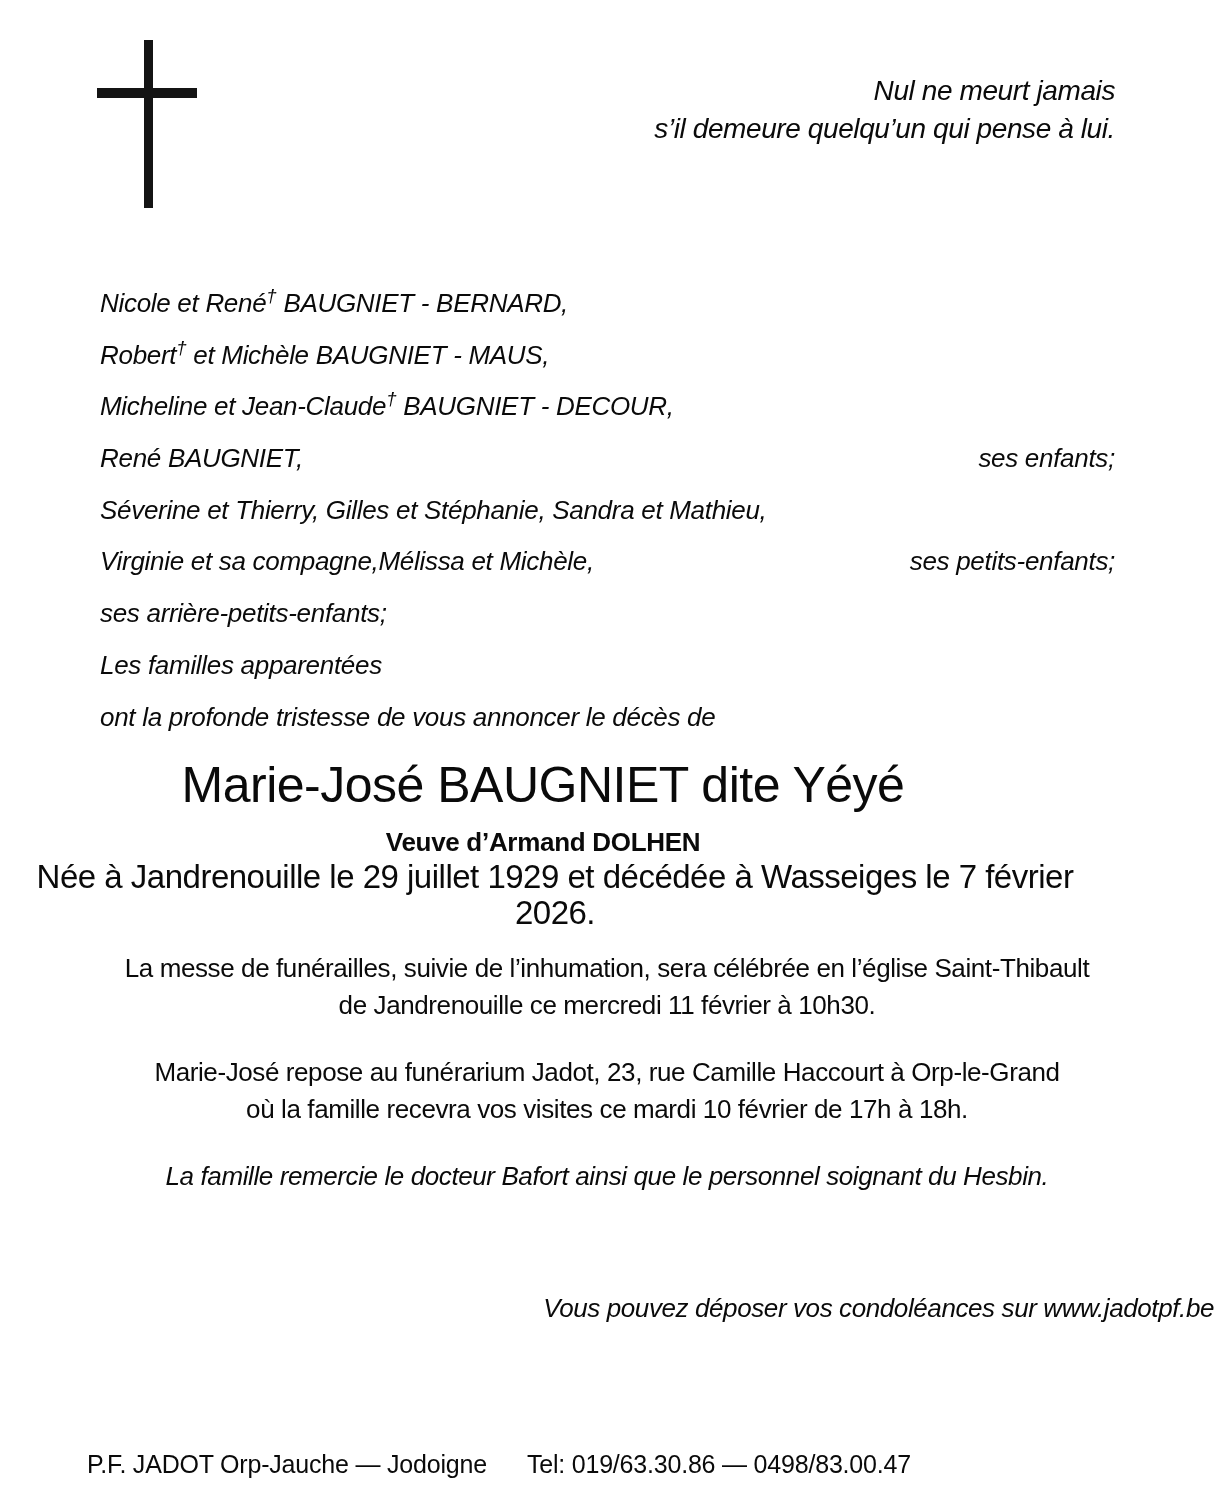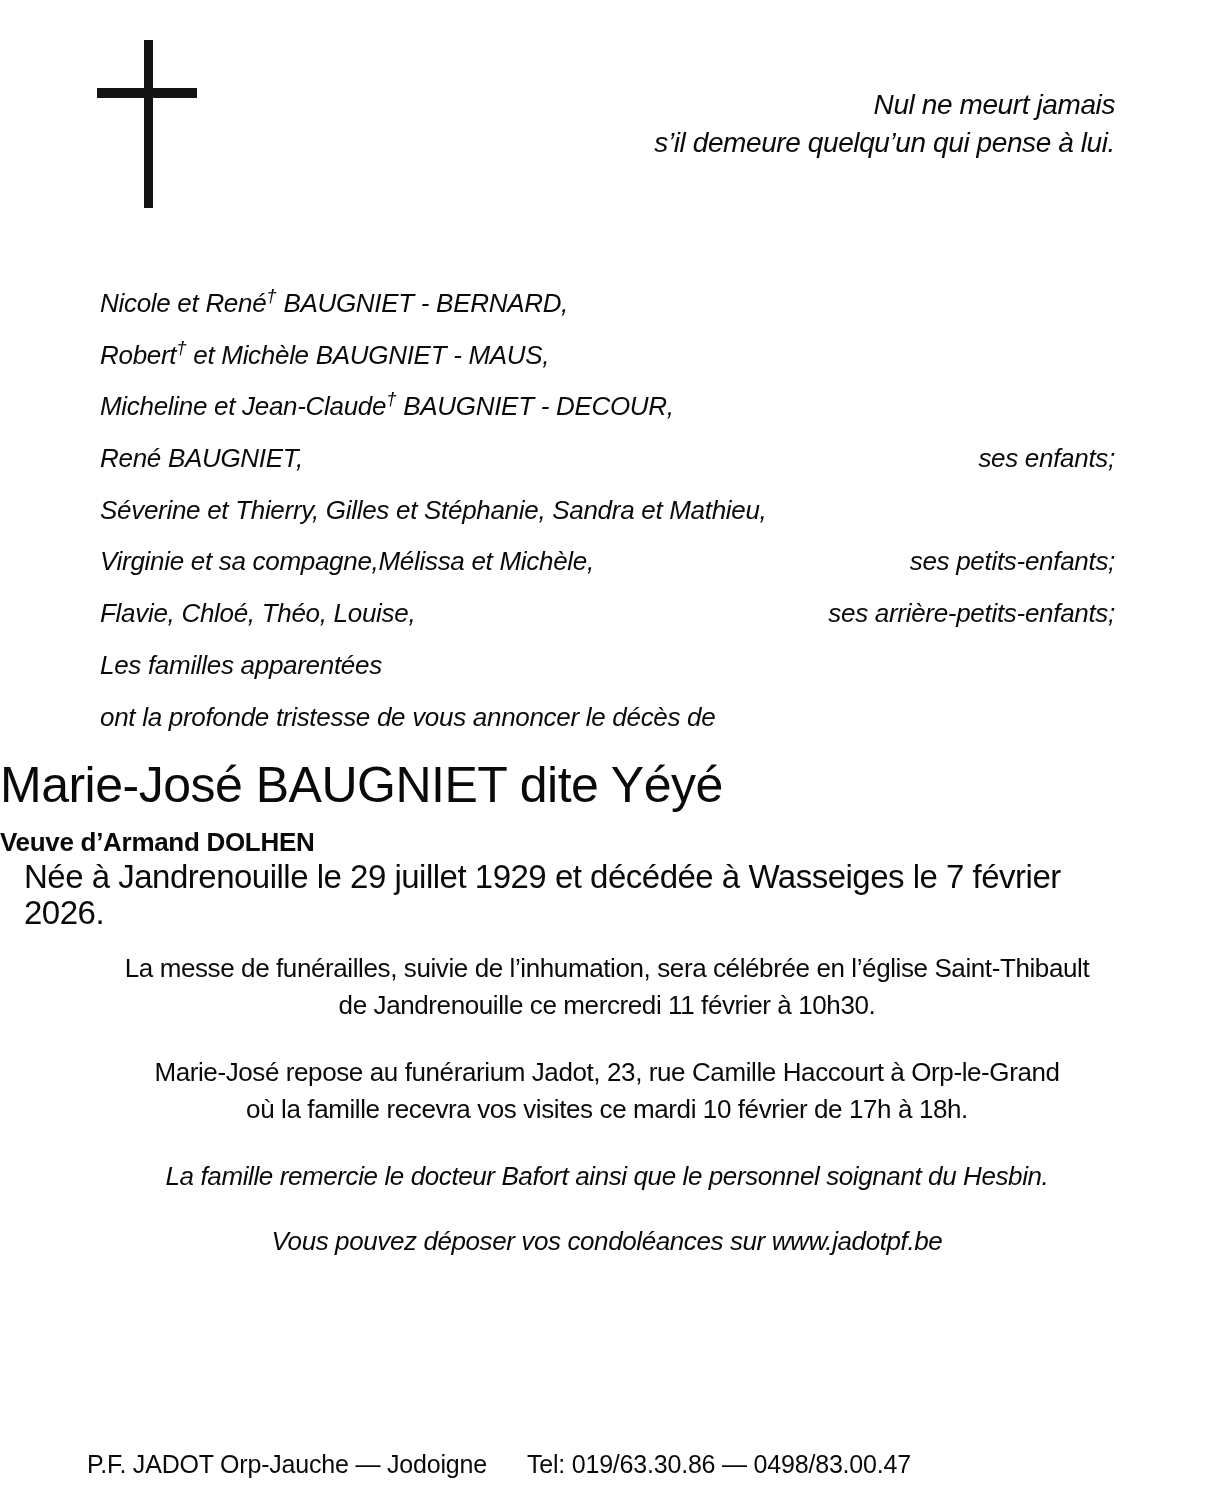--- a/index.html
+++ b/index.html
@@ -21,7 +21,7 @@
   
   .quote {
     position: absolute;
-    top: 86px;
+    top: 72px;
     right: 99px;
     text-align: right;
     font-style: italic;

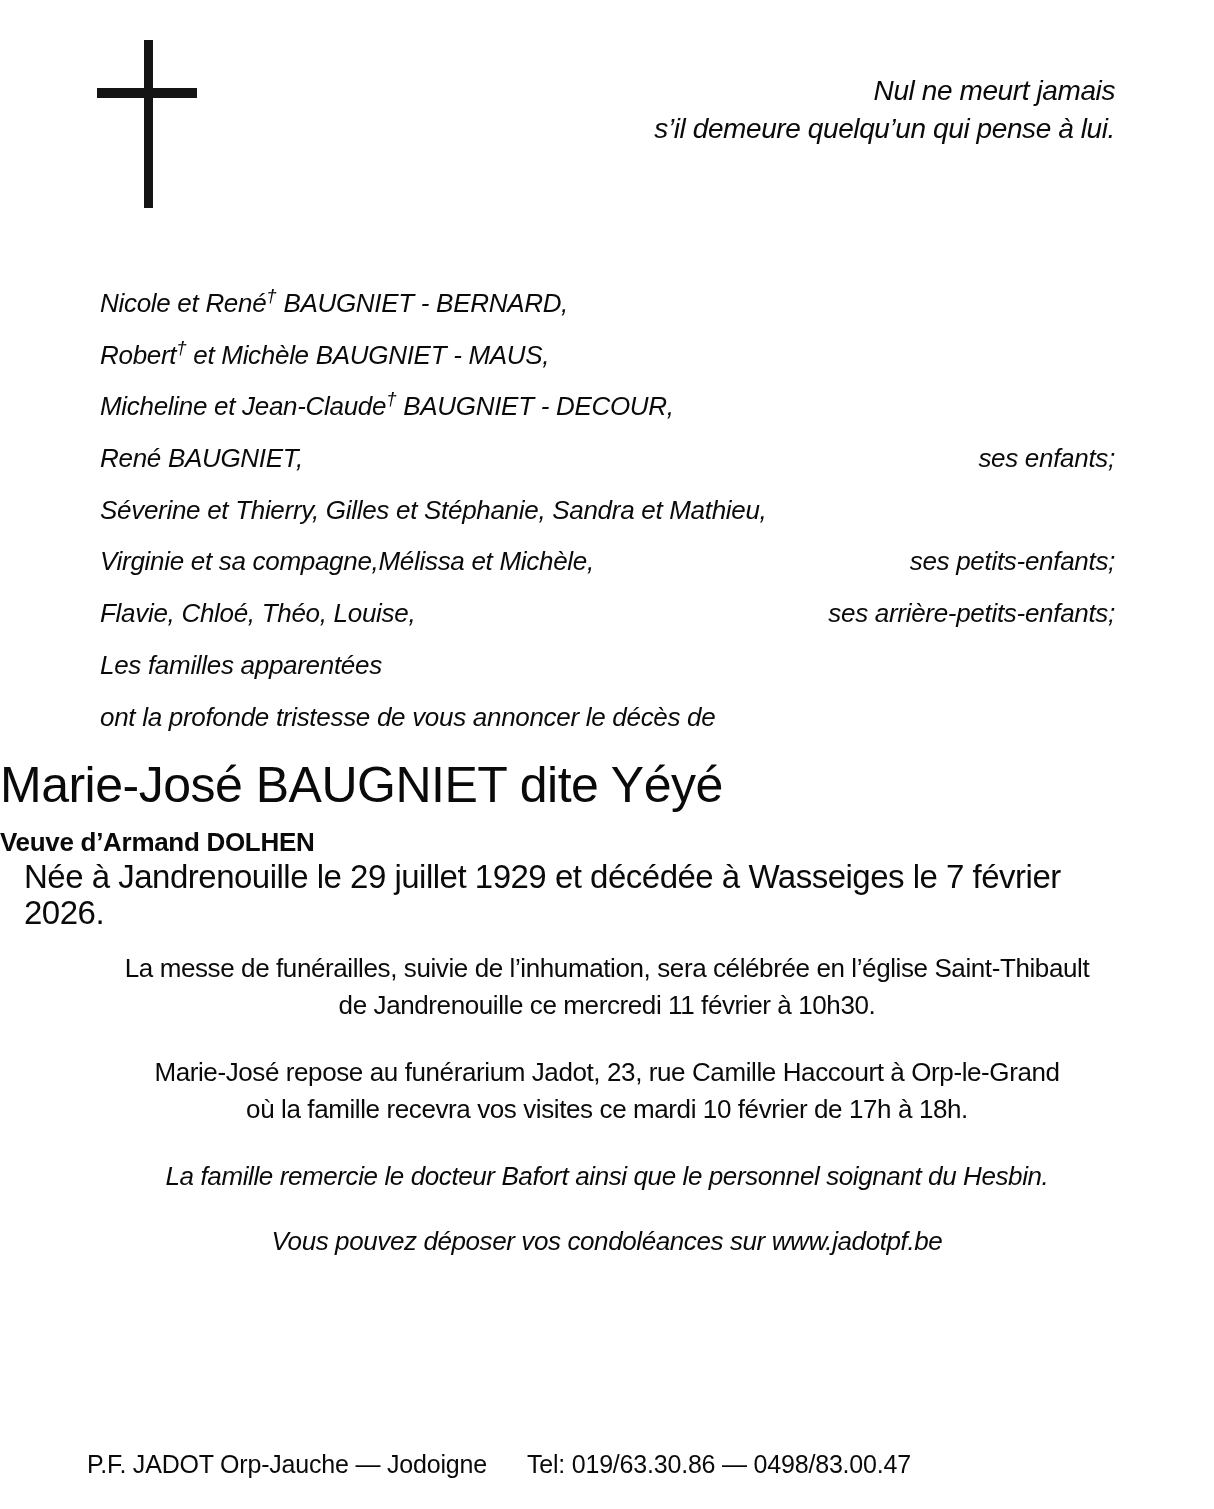--- a/index.html
+++ b/index.html
@@ -144,7 +144,6 @@
     <span class="family-right">ses petits-enfants;</span>
   </div>
   <div class="family-line">
-    <span class="family-left">Flavie, Chloé, Théo, Louise,</span>
     <span class="family-right">ses arrière-petits-enfants;</span>
   </div>
   <div class="family-line">

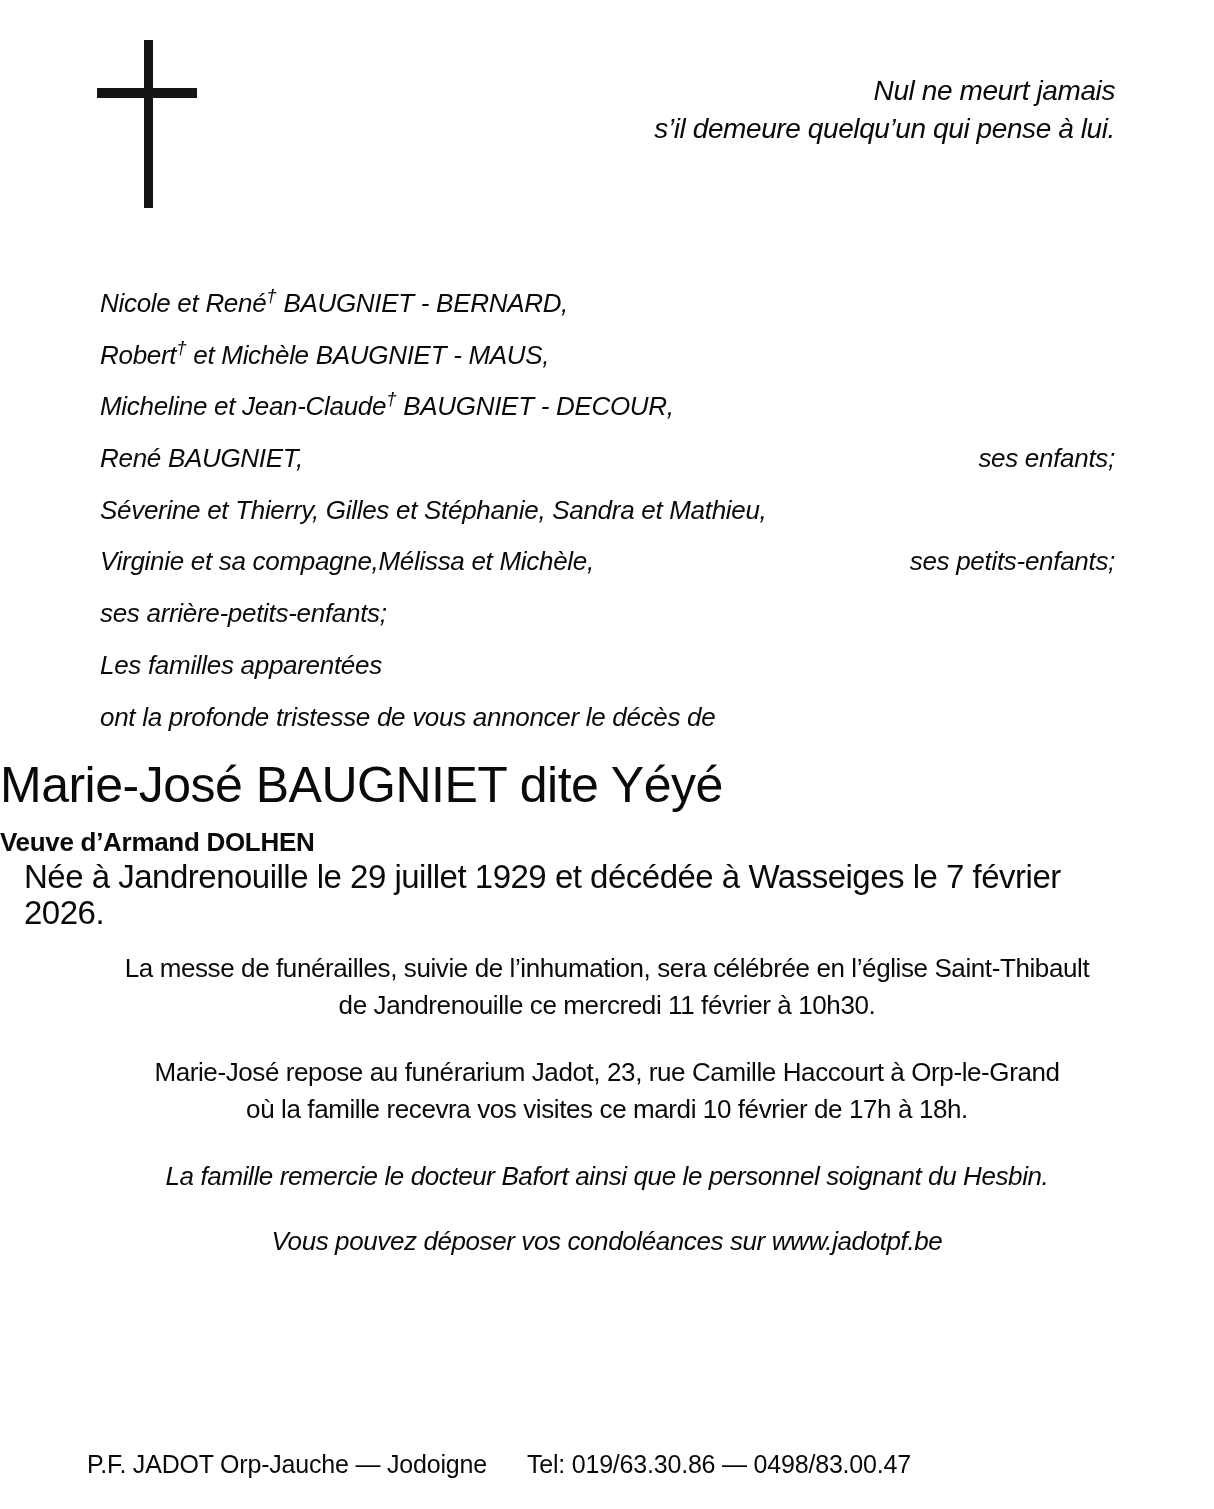--- a/index.html
+++ b/index.html
@@ -56,6 +56,7 @@
     top: 756px;
     left: 0;
     width: 1086px;
+    text-align: center;
   }
   .name {
     font-size: 50px;

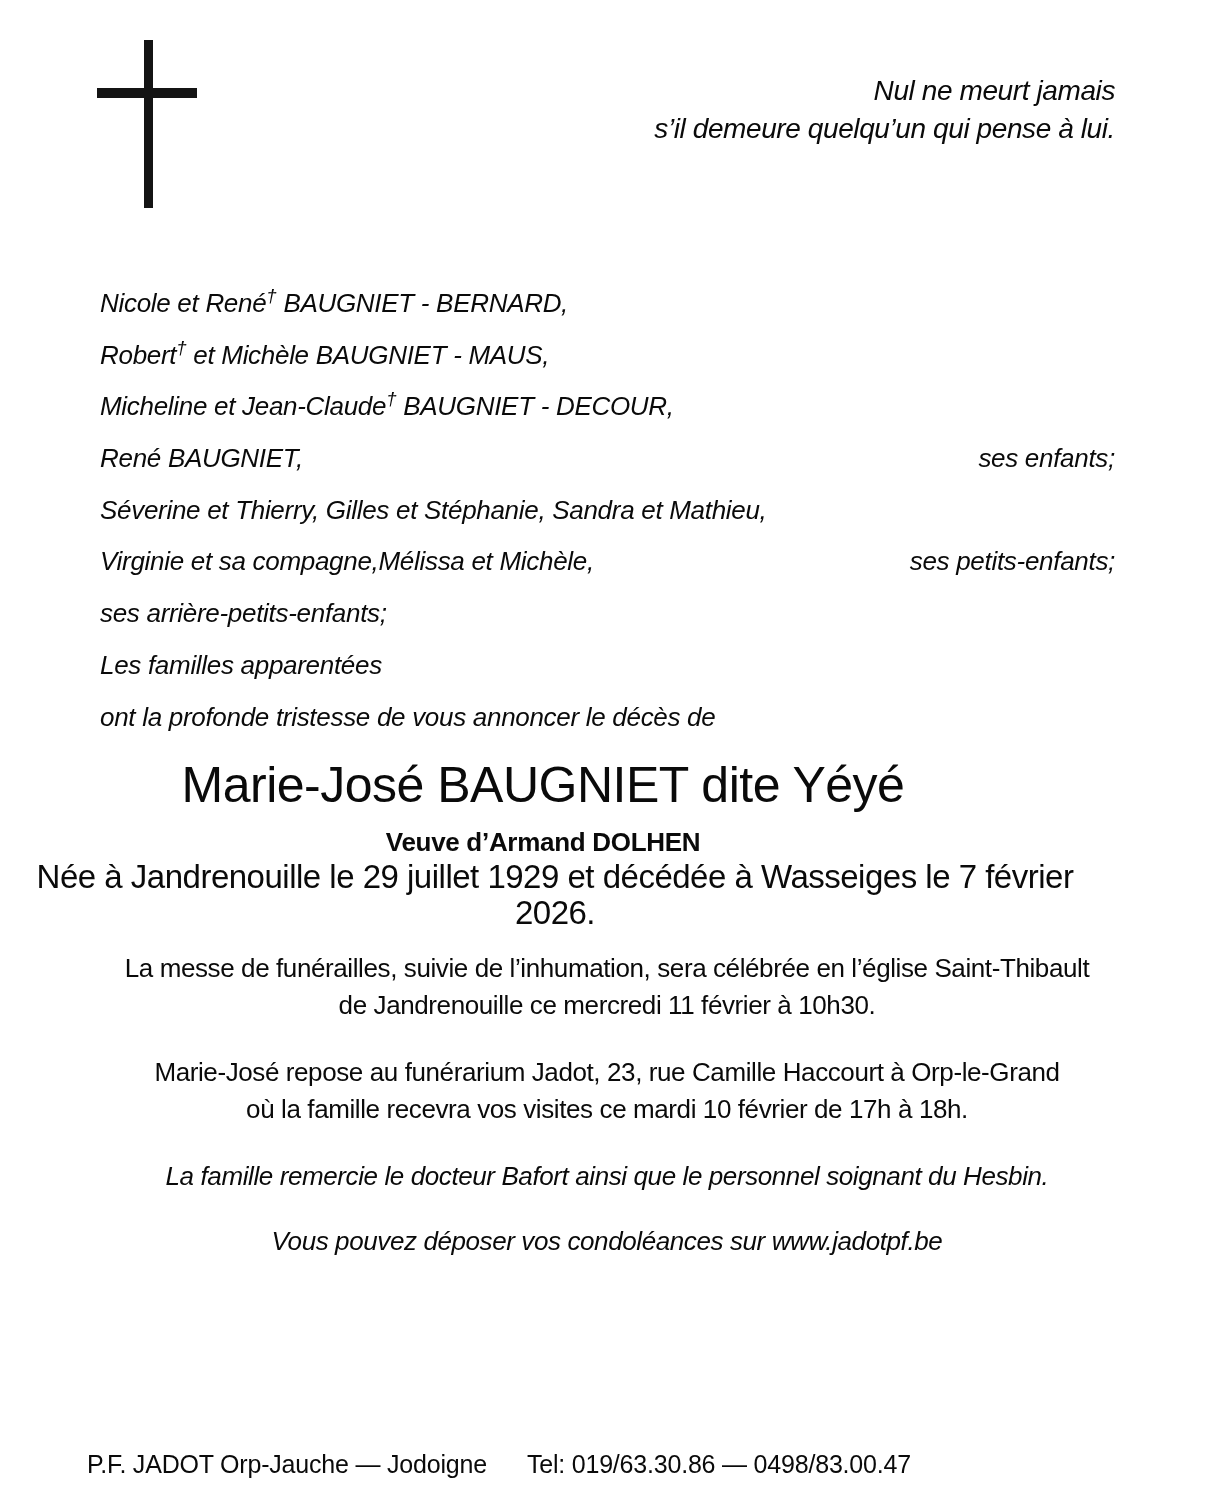--- a/index.html
+++ b/index.html
@@ -91,7 +91,7 @@
   .ceremony { top: 921px; }
   .visitation { top: 1025px; }
   .thanks { top: 1129px; font-style: italic; }
-  .condolences { top: 1194px; font-style: italic; }
+  .condolences { top: 1261px; font-style: italic; text-align: right; }
 
   
   .footer {

